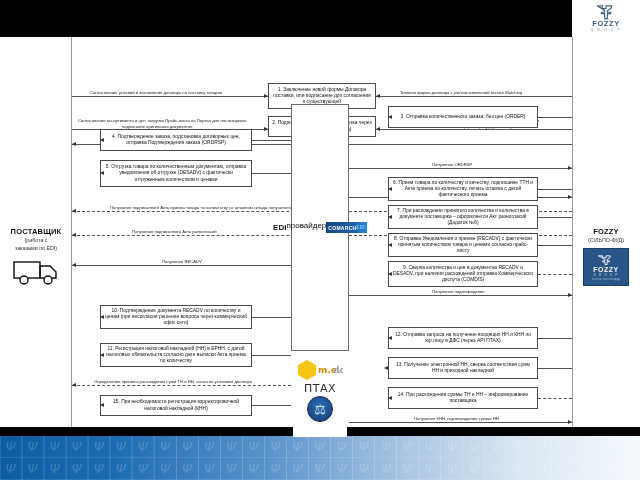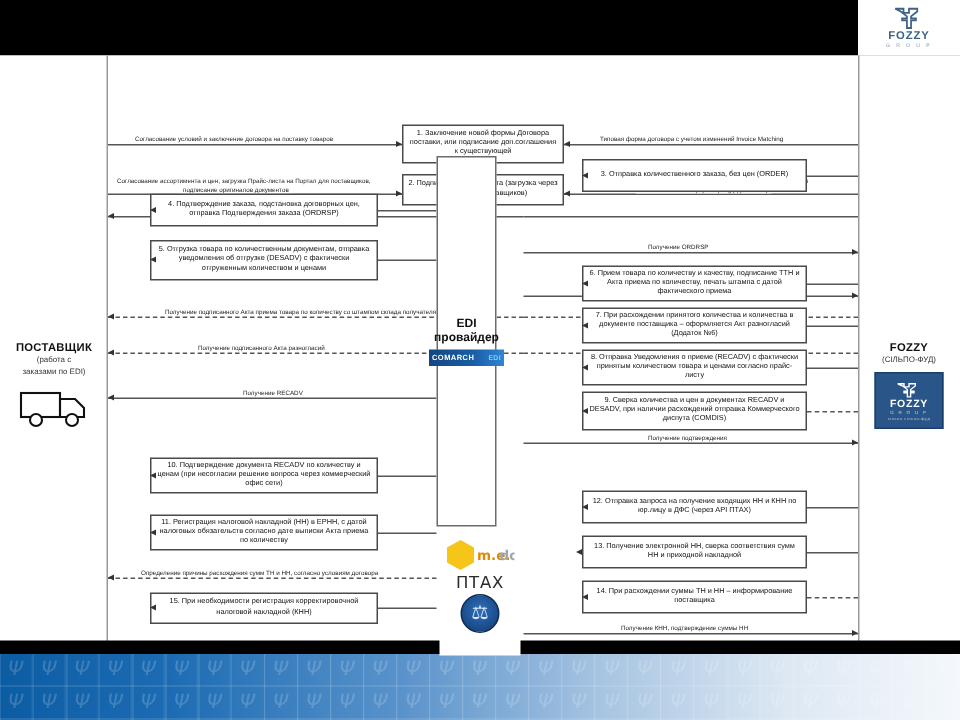--- a/index.html
+++ b/index.html
@@ -92,9 +92,9 @@
 
   
   .edi {
-    position:absolute; left:291px; top:67px; width:40px; height:247px;
+    position:absolute; left:291px; top:67px; width:58px; height:247px;
     border:1px solid #6b6b6b; background:#fff;
-    display:flex; flex-direction:column; align-items:center; justify-content:center;
+    display:flex; align-items:center; justify-content:center;
     z-index:3;
   }
   .edi .t1 { font-size:8px; font-weight:bold; color:#111; }

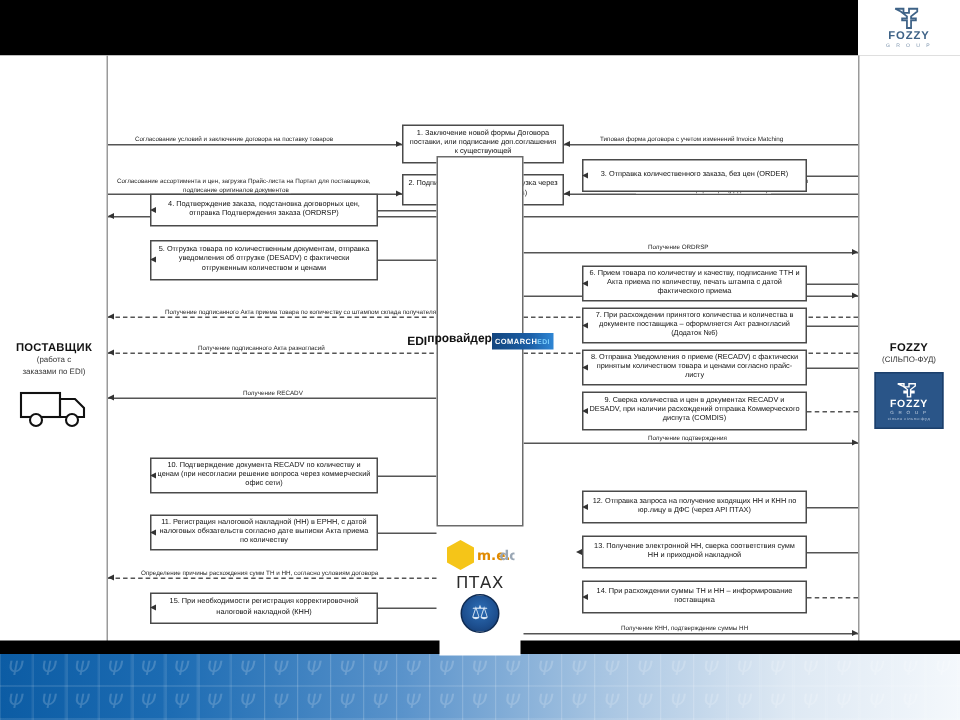--- a/index.html
+++ b/index.html
@@ -98,7 +98,7 @@
     z-index:3;
   }
   .edi .t1 { font-size:8px; font-weight:bold; color:#111; }
-  .edi .t2 { font-size:8px; font-weight:bold; color:#111; margin-bottom:4px; }
+  .edi .t2 { font-size:8px; font-weight:normal; color:#111; margin-bottom:4px; }
   .comarch {
     width:50px; height:11px;
     background:linear-gradient(90deg,#13467f 0%, #1b5ea5 60%, #2f86d4 100%);

